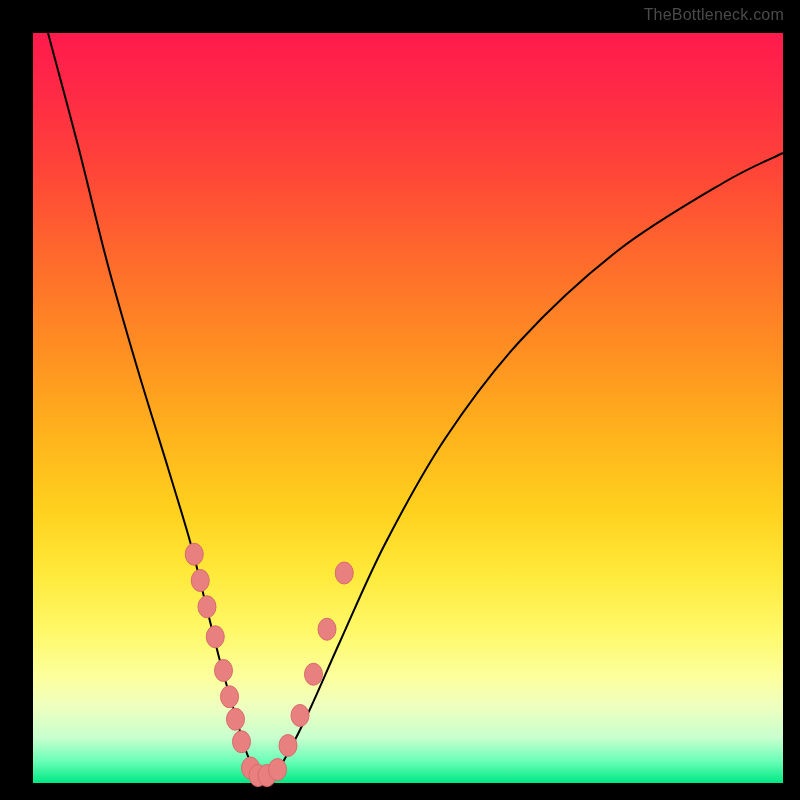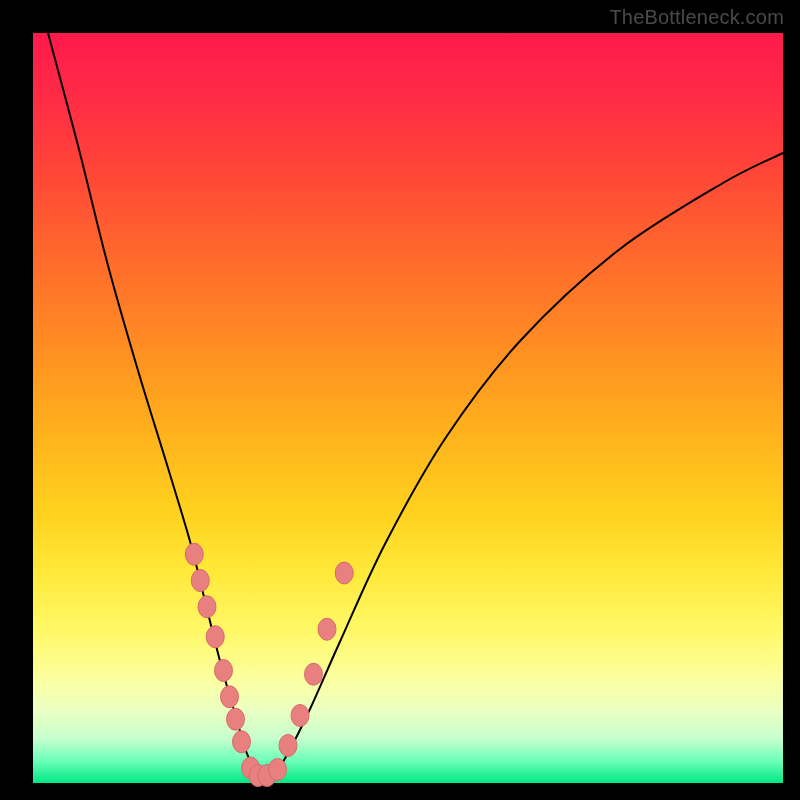--- a/index.html
+++ b/index.html
@@ -37,7 +37,7 @@
     top: 6px;
     right: 16px;
     color: #4a4a4a;
-    font-size: 20px;
+    font-size: 16px;
     letter-spacing: 0.2px;
     font-weight: 400;
   }

